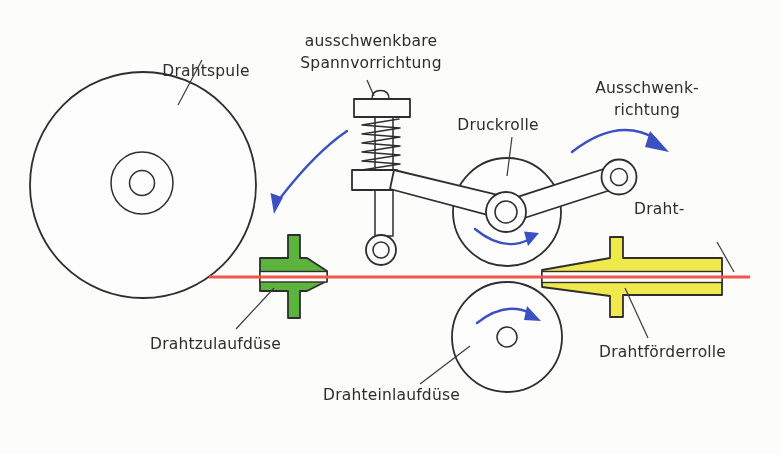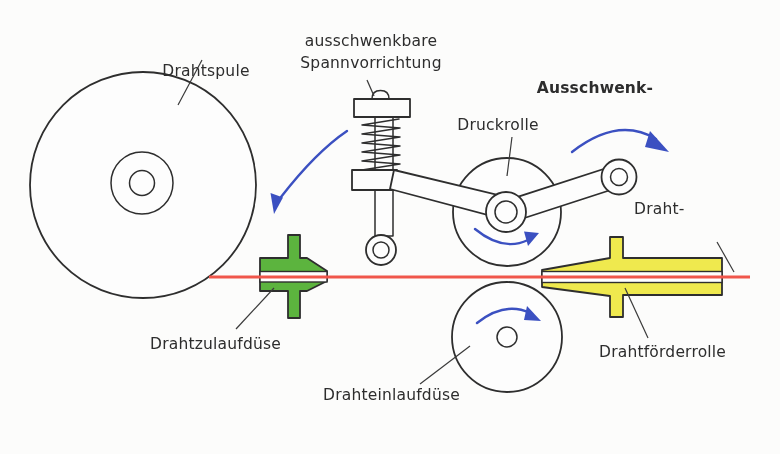--- a/index.html
+++ b/index.html
@@ -107,7 +107,7 @@
     <div>Spannvorrichtung</div>
   </div>
 
-  <div class="lbl center" style="left:536px;top:77px;width:118px;font-weight:bold;">
+  <div class="lbl center" style="left:588px;top:77px;width:118px;">
     <div>Ausschwenk-</div>
   </div>
 

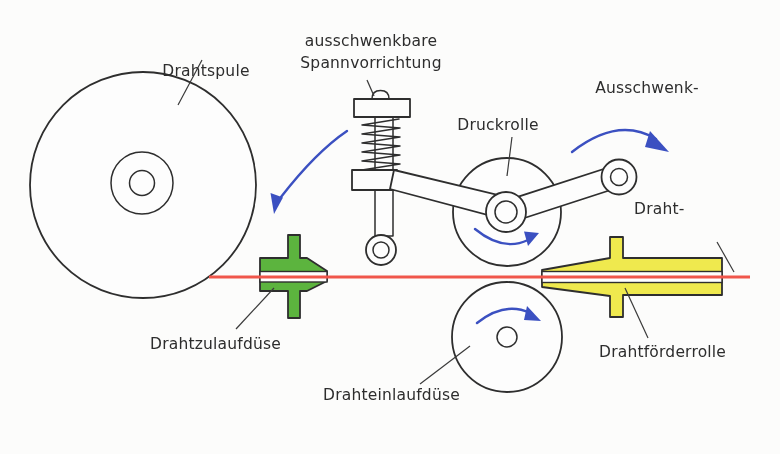--- a/index.html
+++ b/index.html
@@ -109,6 +109,7 @@
 
   <div class="lbl center" style="left:588px;top:77px;width:118px;">
     <div>Ausschwenk-</div>
+    <div>richtung</div>
   </div>
 
   <div class="lbl" style="left:634px;top:198px;">

